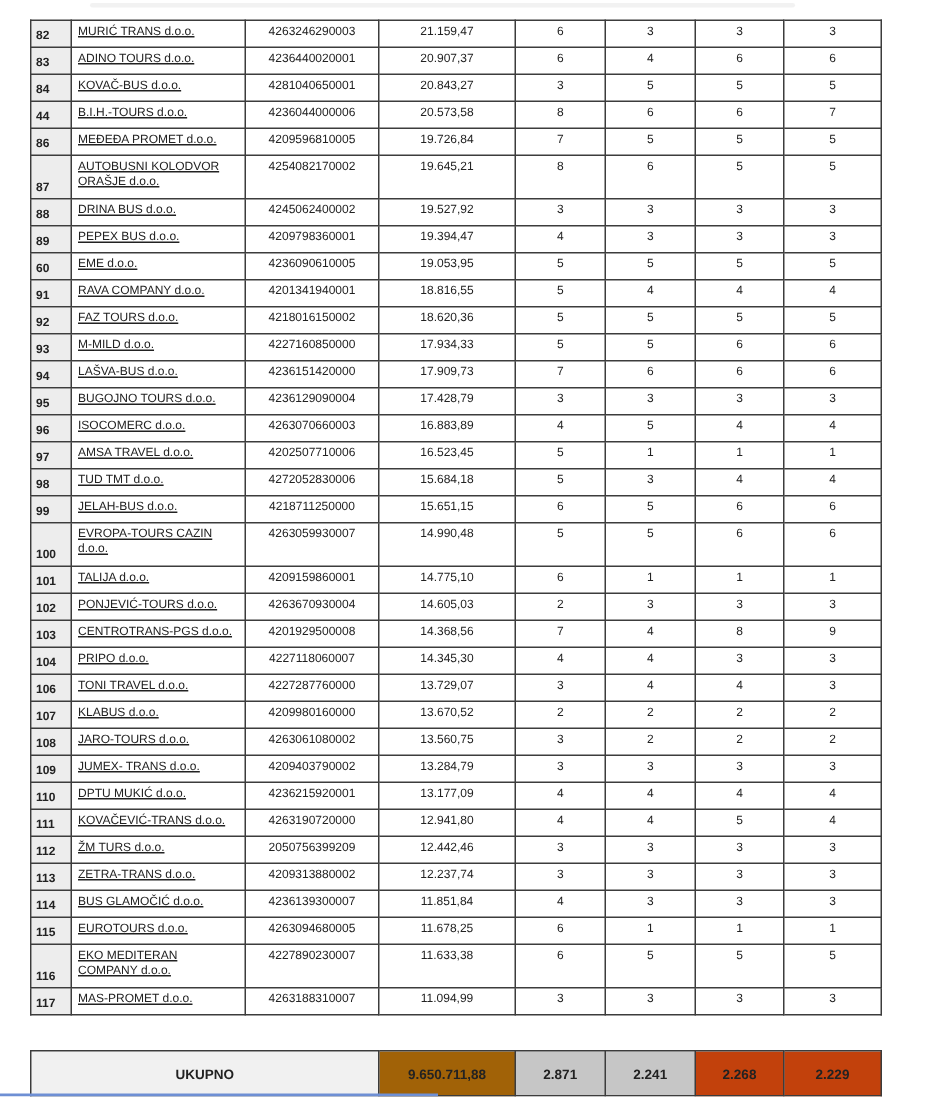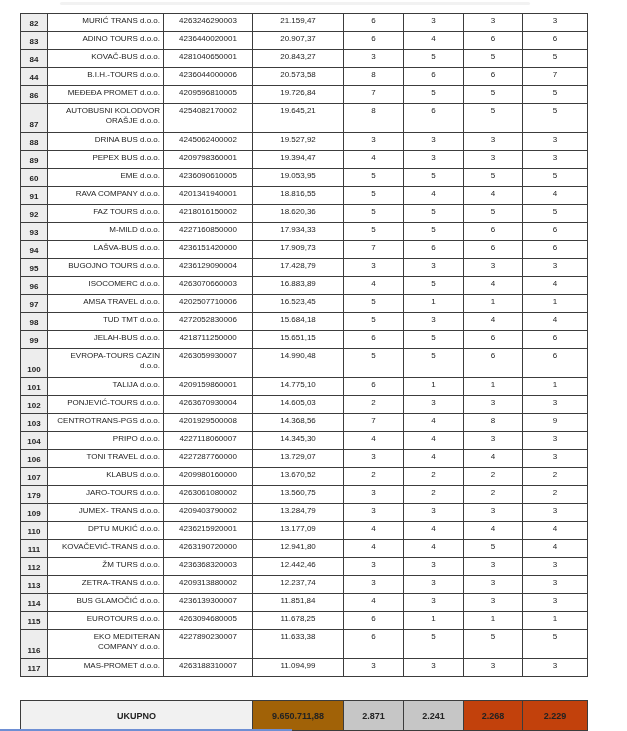--- a/index.html
+++ b/index.html
@@ -33,7 +33,6 @@
   td.num {
     background:#ededed;
     font-weight:bold;
-    text-align:center;
     vertical-align:bottom;
     padding-bottom:2px;
   }

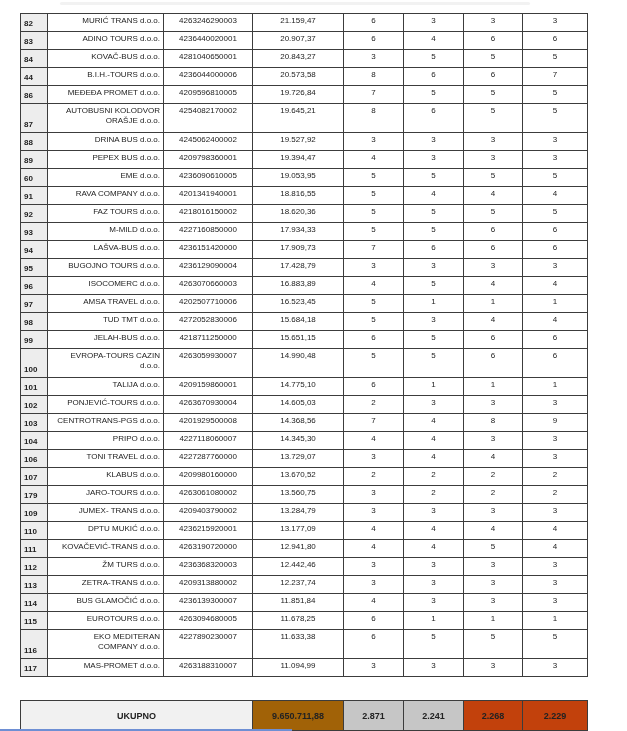--- a/index.html
+++ b/index.html
@@ -36,7 +36,7 @@
     vertical-align:bottom;
     padding-bottom:2px;
   }
-  td.name { text-align:right; white-space:pre-line; padding-left:4px; }
+  td.name { text-align:left; white-space:pre-line; padding-left:4px;text-decoration:underline; }
   td.id, td.amount, td.count { text-align:center; }
   .footer-table {
     position:absolute; left:20px; top:700px; width:567px; height:31px;

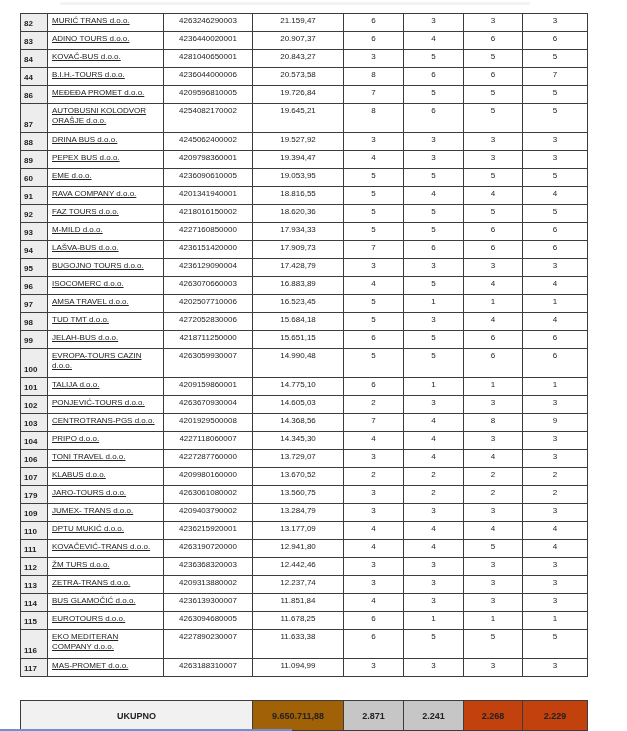--- a/index.html
+++ b/index.html
@@ -329,7 +329,7 @@
           <td class="count">2</td>
         </tr>
         <tr>
-          <td class="num">179</td>
+          <td class="num">108</td>
           <td class="name">JARO-TOURS d.o.o.</td>
           <td class="id">4263061080002</td>
           <td class="amount">13.560,75</td>

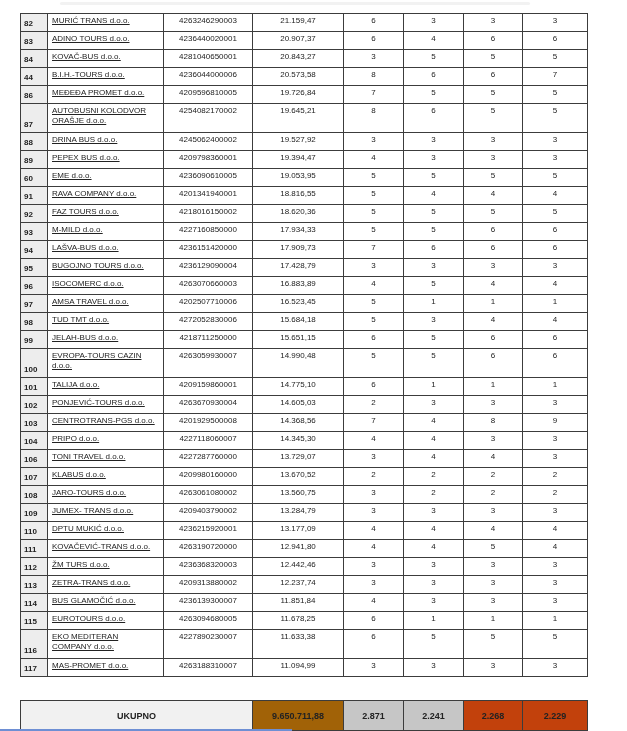--- a/index.html
+++ b/index.html
@@ -371,7 +371,7 @@
         <tr>
           <td class="num">112</td>
           <td class="name">ŽM TURS d.o.o.</td>
-          <td class="id">4236368320003</td>
+          <td class="id">2050756399209</td>
           <td class="amount">12.442,46</td>
           <td class="count">3</td>
           <td class="count">3</td>

